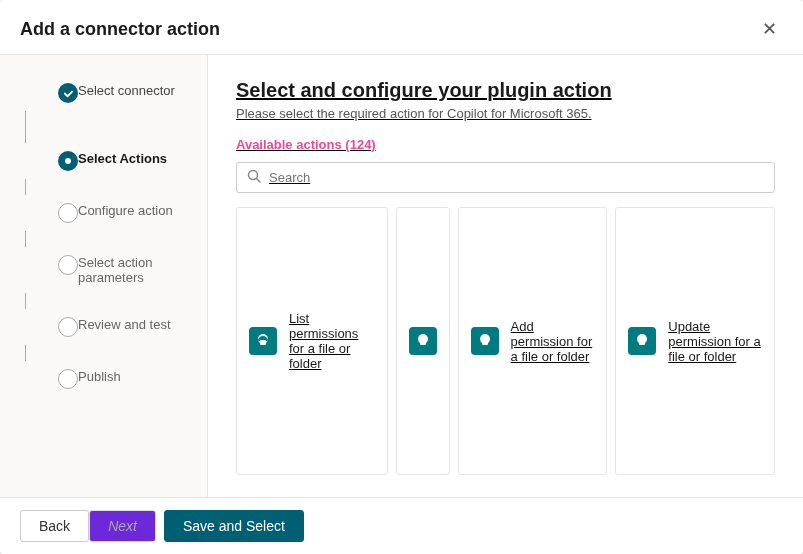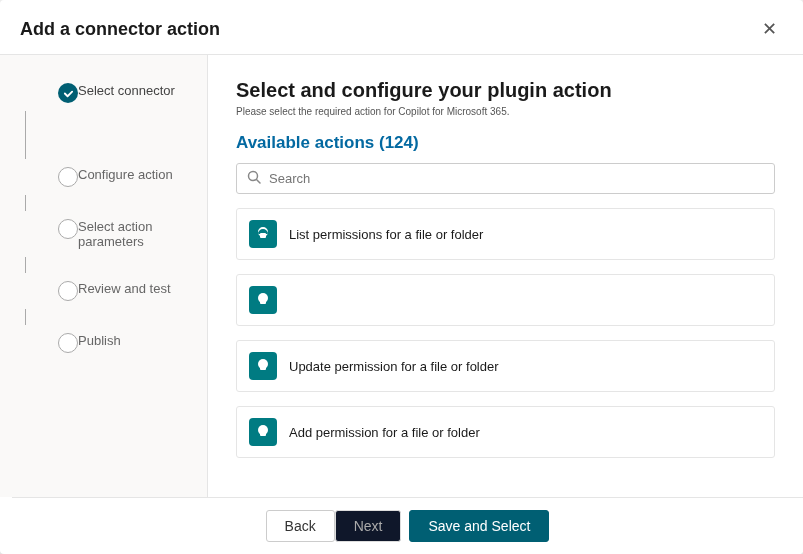--- a/index.html
+++ b/index.html
@@ -115,6 +115,7 @@
       display: flex;
       flex-direction: column;
       overflow: hidden;
+      text-decoration: underline;
     }
     .content-area {
       flex: 1;

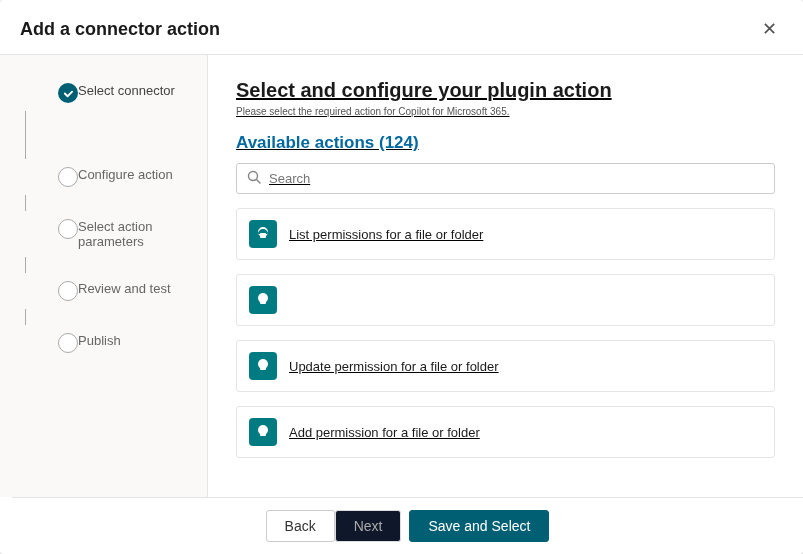--- a/index.html
+++ b/index.html
@@ -131,7 +131,7 @@
       margin-bottom: 4px;
     }
     .content-subtitle {
-      font-size: 10px;
+      font-size: 13px;
       color: #555;
       margin-bottom: 16px;
     }

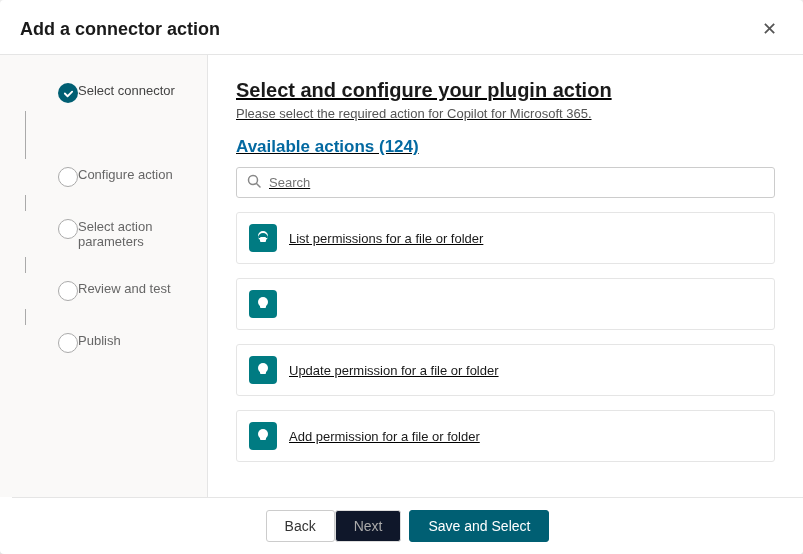--- a/index.html
+++ b/index.html
@@ -136,9 +136,9 @@
       margin-bottom: 16px;
     }
     .available-label {
-      font-size: 17px;
+      font-size: 13px;
       font-weight: 600;
-      color: #0369a1;
+      color: #ec4899;
       margin-bottom: 10px;
     }
     .search-box {

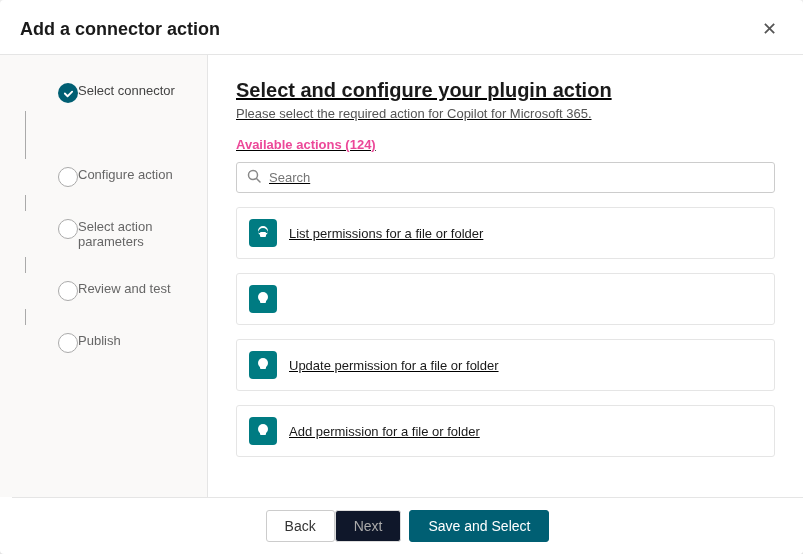--- a/index.html
+++ b/index.html
@@ -265,6 +265,14 @@
 
       <div class="step-connector"></div>
 
+      <div class="step-item">
+        <div class="step-circle active">
+          <svg width="8" height="8" viewBox="0 0 8 8">
+              <circle cx="4" cy="4" r="3" fill="white"></circle>
+            </svg>
+        </div>
+        <span class="step-label active">Select Actions</span>
+      </div>
       <div class="step-connector"></div>
 
       <div class="step-item">

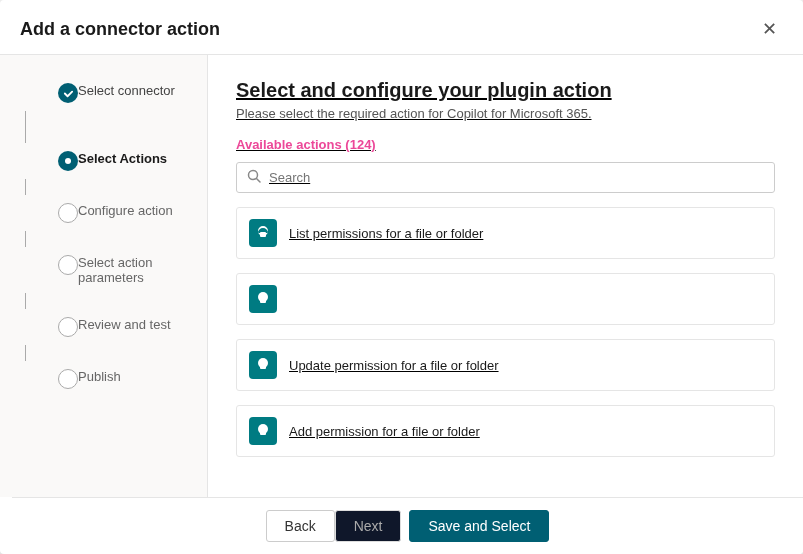--- a/index.html
+++ b/index.html
@@ -167,7 +167,7 @@
       flex: 1;
       overflow-y: auto;
       display: flex;
-      flex-direction: column;
+      flex-direction: row;
       gap: 8px;
     }
     .action-item {

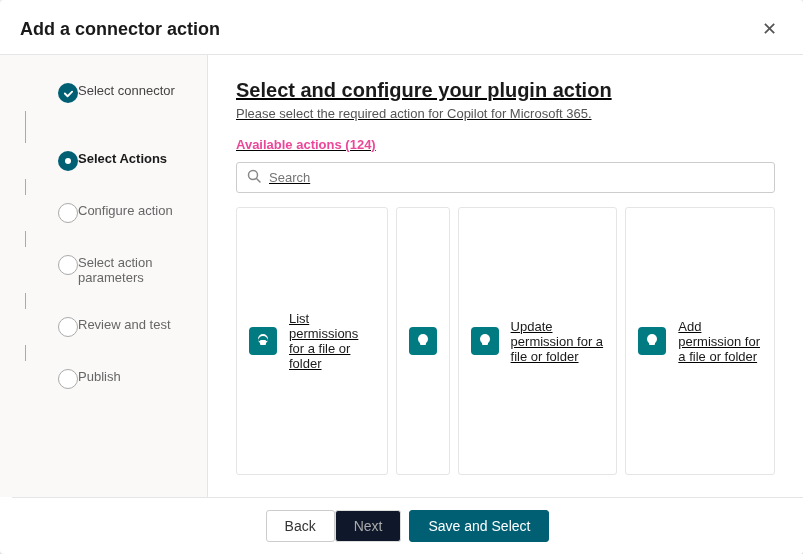--- a/index.html
+++ b/index.html
@@ -338,7 +338,7 @@
                   <rect x="5" y="7" width="6" height="5" rx="1"></rect>
                 </svg>
             </div>
-            <span class="action-text">Update permission for a file or folder</span>
+            <span class="action-text">Add permission for a file or folder</span>
           </div>
           <div class="action-item">
             <div class="action-icon">
@@ -347,7 +347,7 @@
                   <rect x="5" y="7" width="6" height="5" rx="1"></rect>
                 </svg>
             </div>
-            <span class="action-text">Add permission for a file or folder</span>
+            <span class="action-text">Update permission for a file or folder</span>
           </div>
 
         </div>

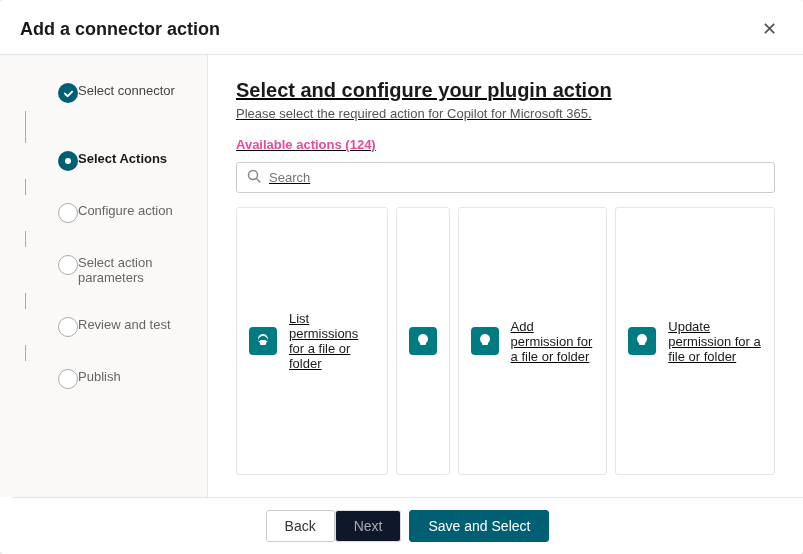--- a/index.html
+++ b/index.html
@@ -202,13 +202,12 @@
     }
     .modal-footer {
       display: flex;
-      justify-content: center;
+      justify-content: flex-start;
       align-items: center;
       padding: 12px 20px;
       border-top: 1px solid #e5e5e5;
       flex-shrink: 0;
       background: white;
-      margin-left: 12px;
     }
     .footer-left {}
     .footer-right {

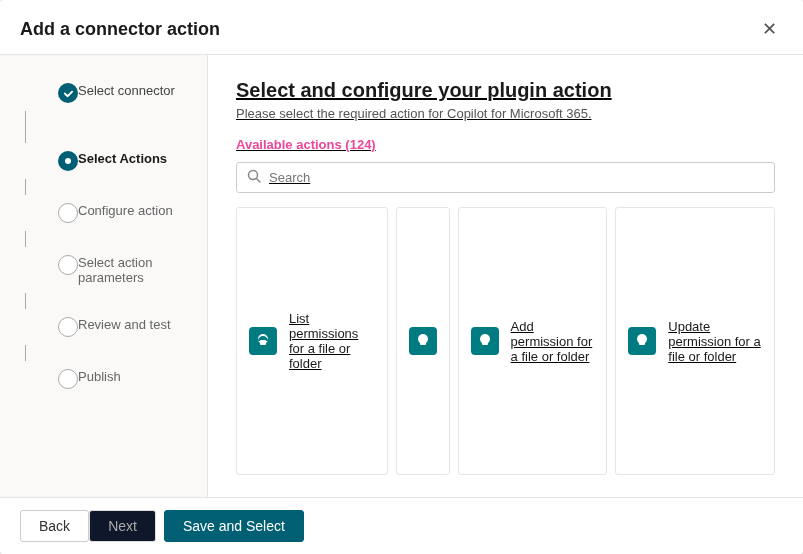--- a/index.html
+++ b/index.html
@@ -227,10 +227,11 @@
       color: #333;
     }
     .btn-next {
-      background: #0f172a;
+      background: #6d28d9;
       color: #aaa;
       cursor: not-allowed;
       border-color: #ddd;
+      font-style: italic;
     }
     .btn-save {
       background: #005f73;

